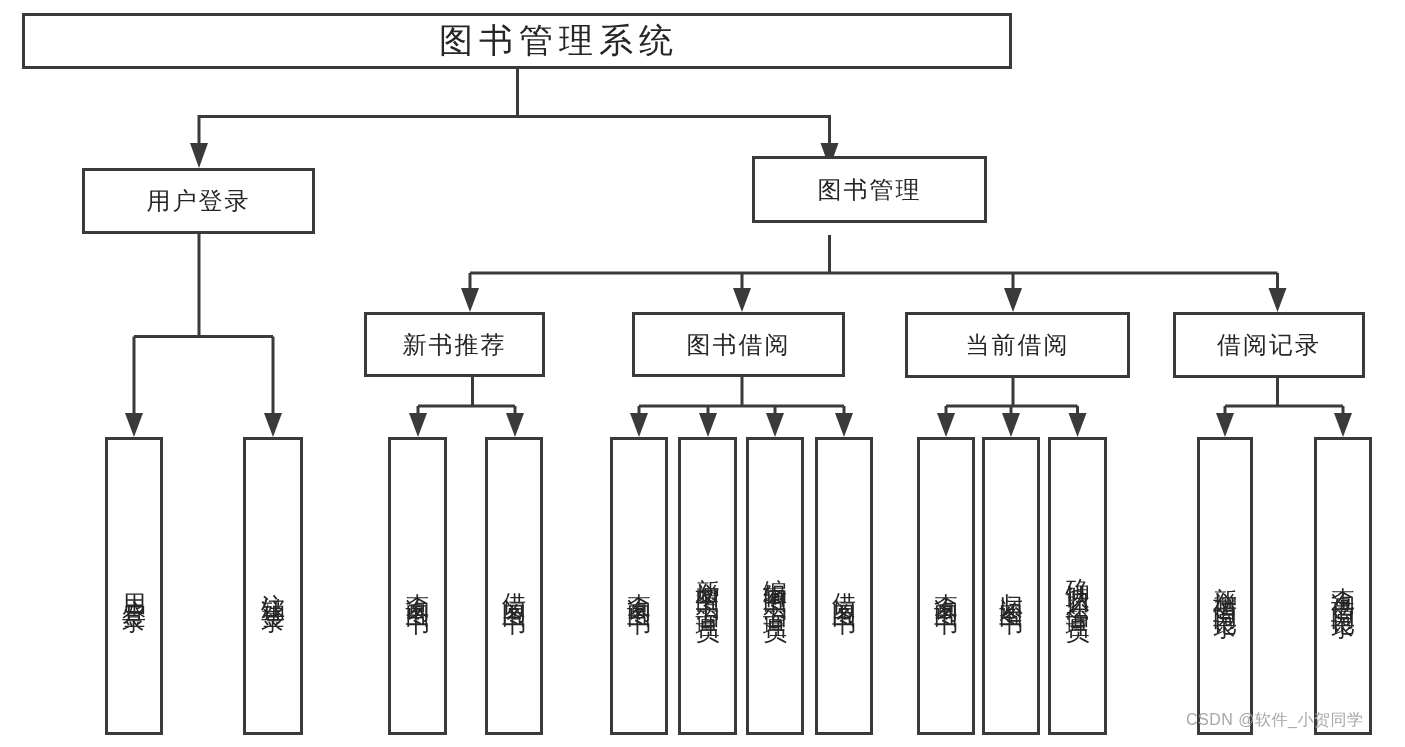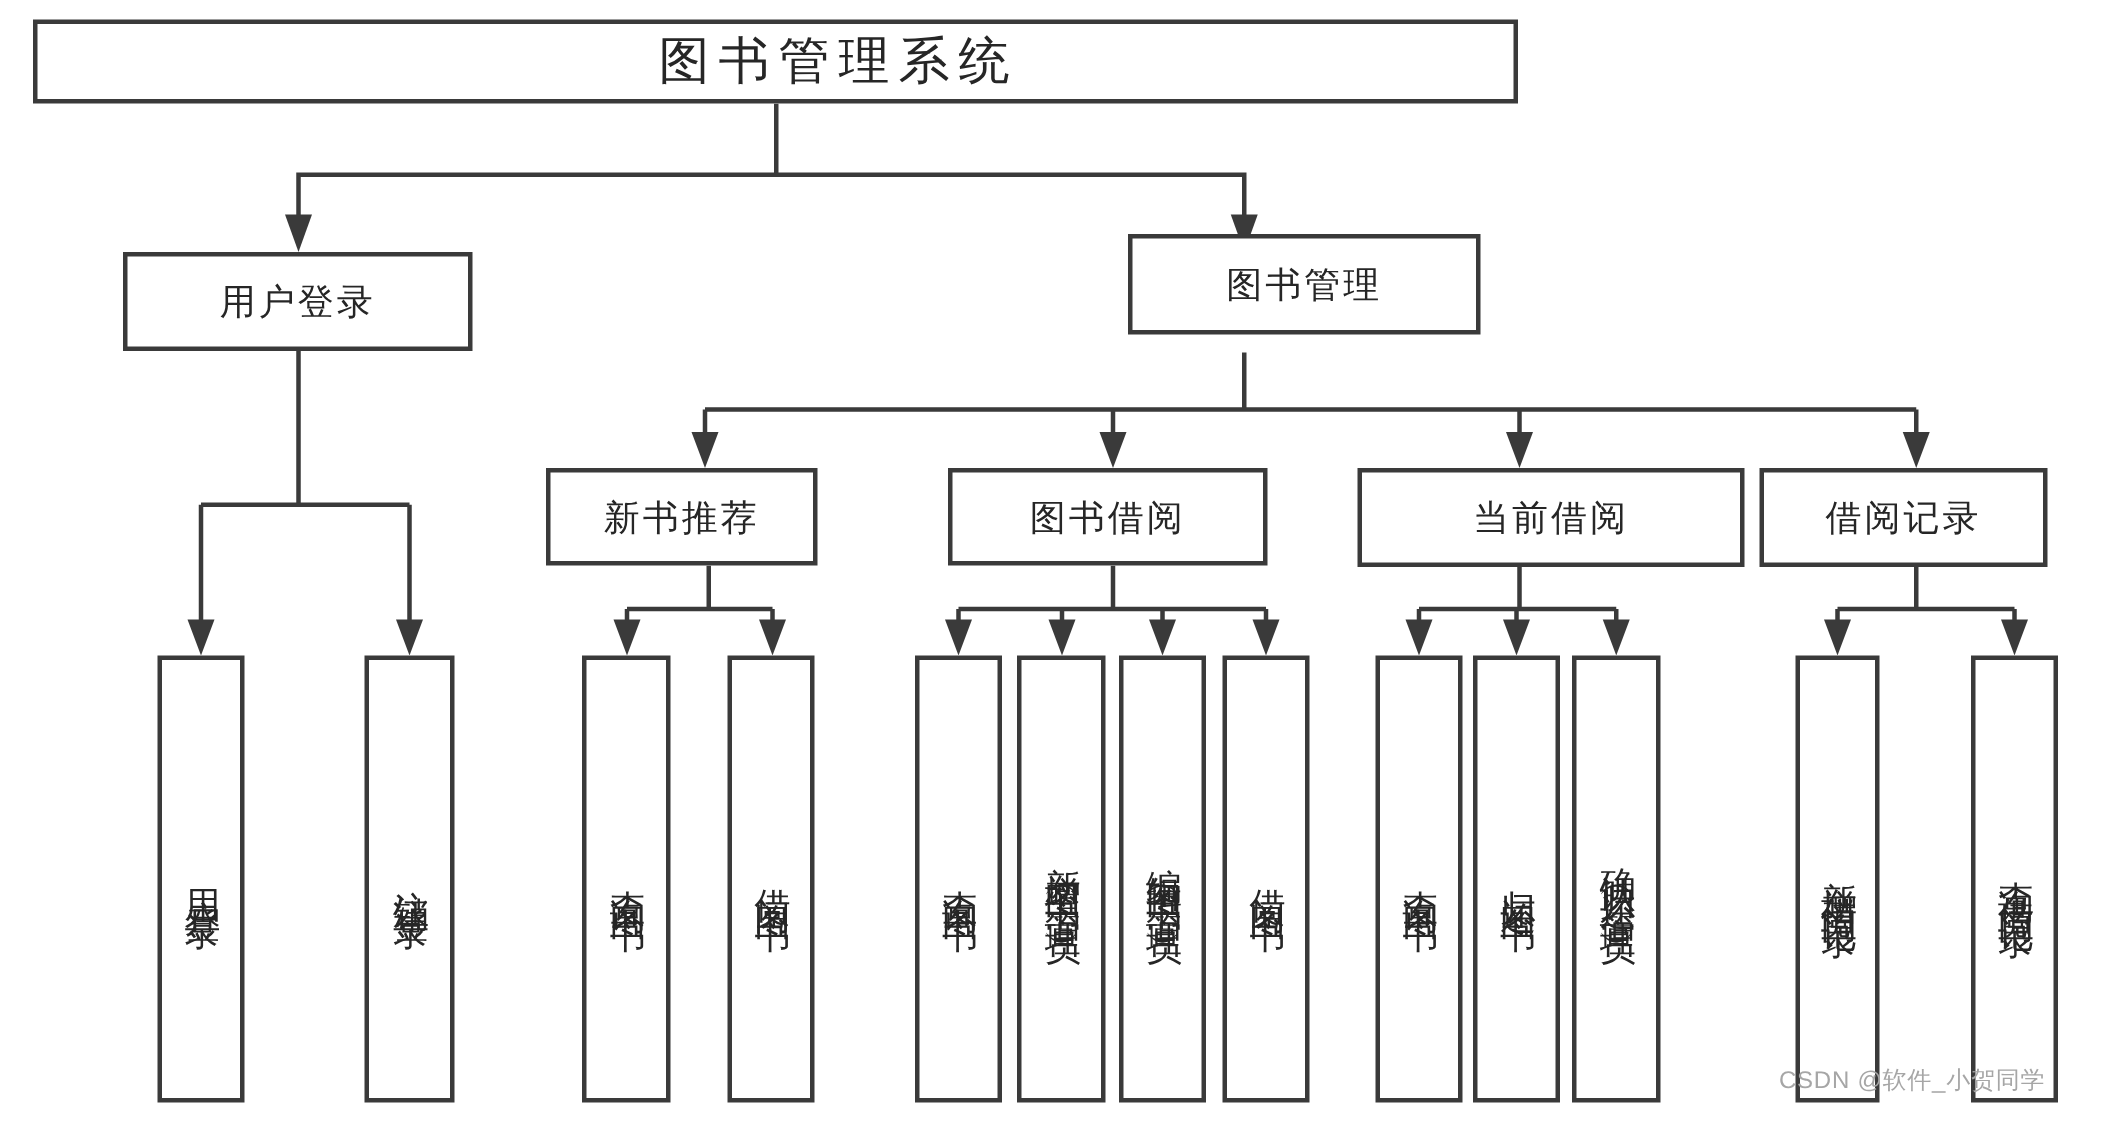--- a/index.html
+++ b/index.html
@@ -111,7 +111,7 @@
   <div class="box h" style="left:632px; top:312px; width:213px; height:65px;align-items:center;">
     <span>图书借阅</span>
   </div>
-  <div class="box h" style="left:905px; top:312px; width:258px; height:66px;">
+  <div class="box h" style="left:905px; top:312px; width:225px; height:66px;">
     <span>当前借阅</span>
   </div>
   <div class="box h" style="left:1173px; top:312px; width:192px; height:66px;">

